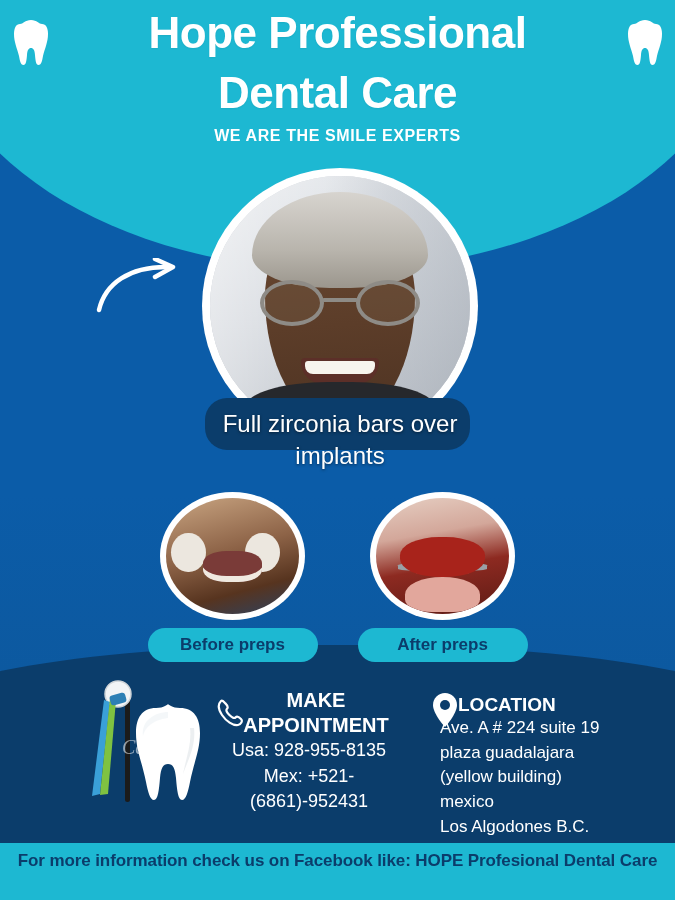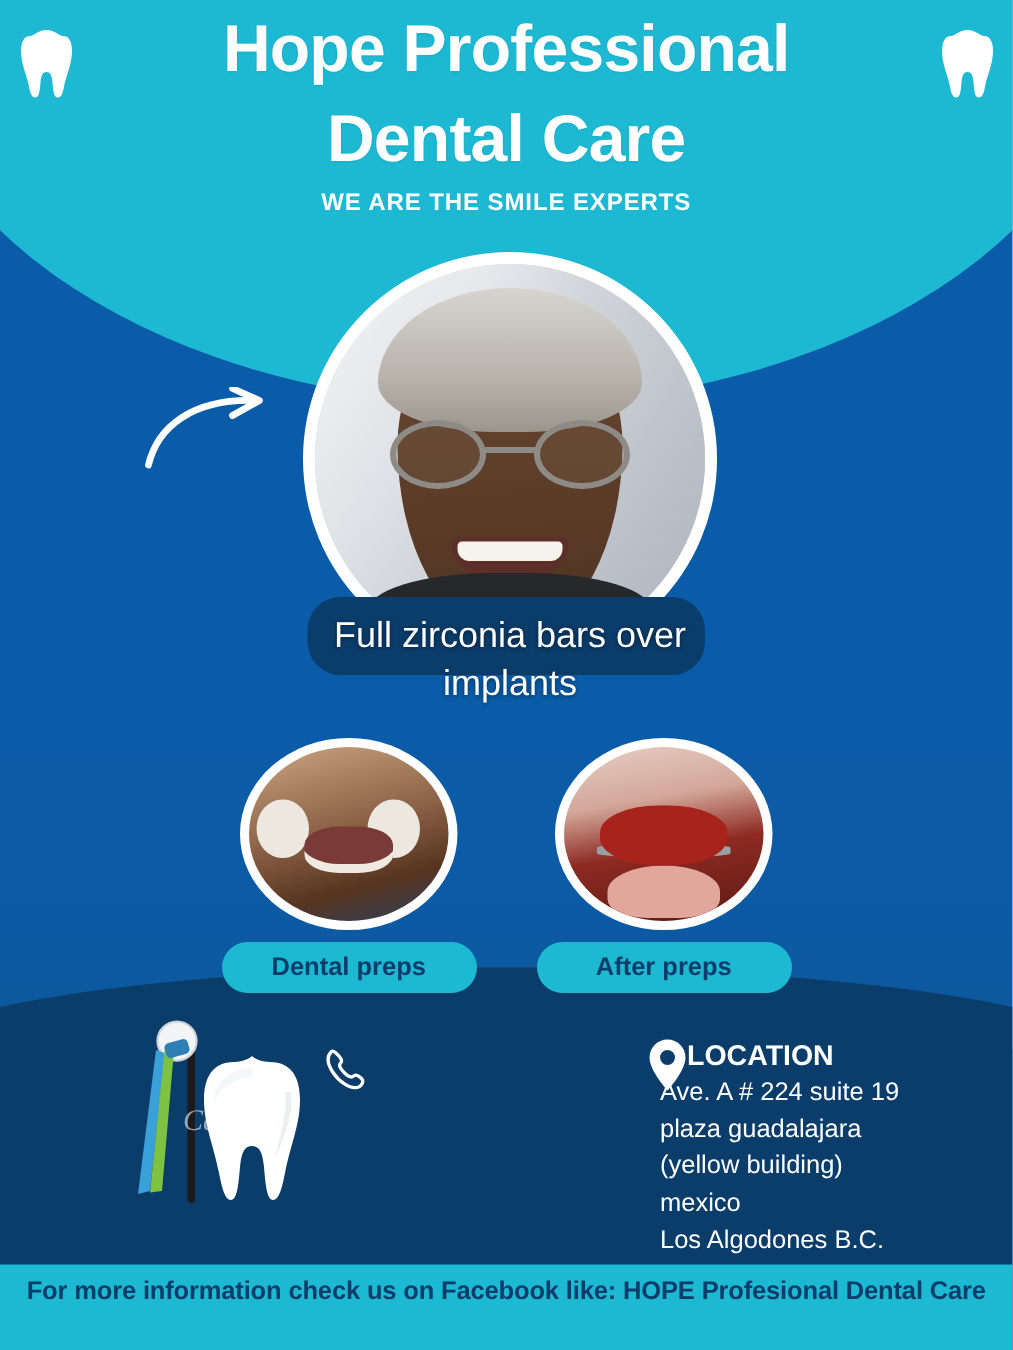--- a/index.html
+++ b/index.html
@@ -424,7 +424,7 @@
       <div class="thumb-ring">
         <div class="thumb-photo tp1"></div>
       </div>
-      <div class="thumb-label">Dental preps</div>
+      <div class="thumb-label">Before preps</div>
     </div>
     <div class="thumb">
       <div class="thumb-ring">

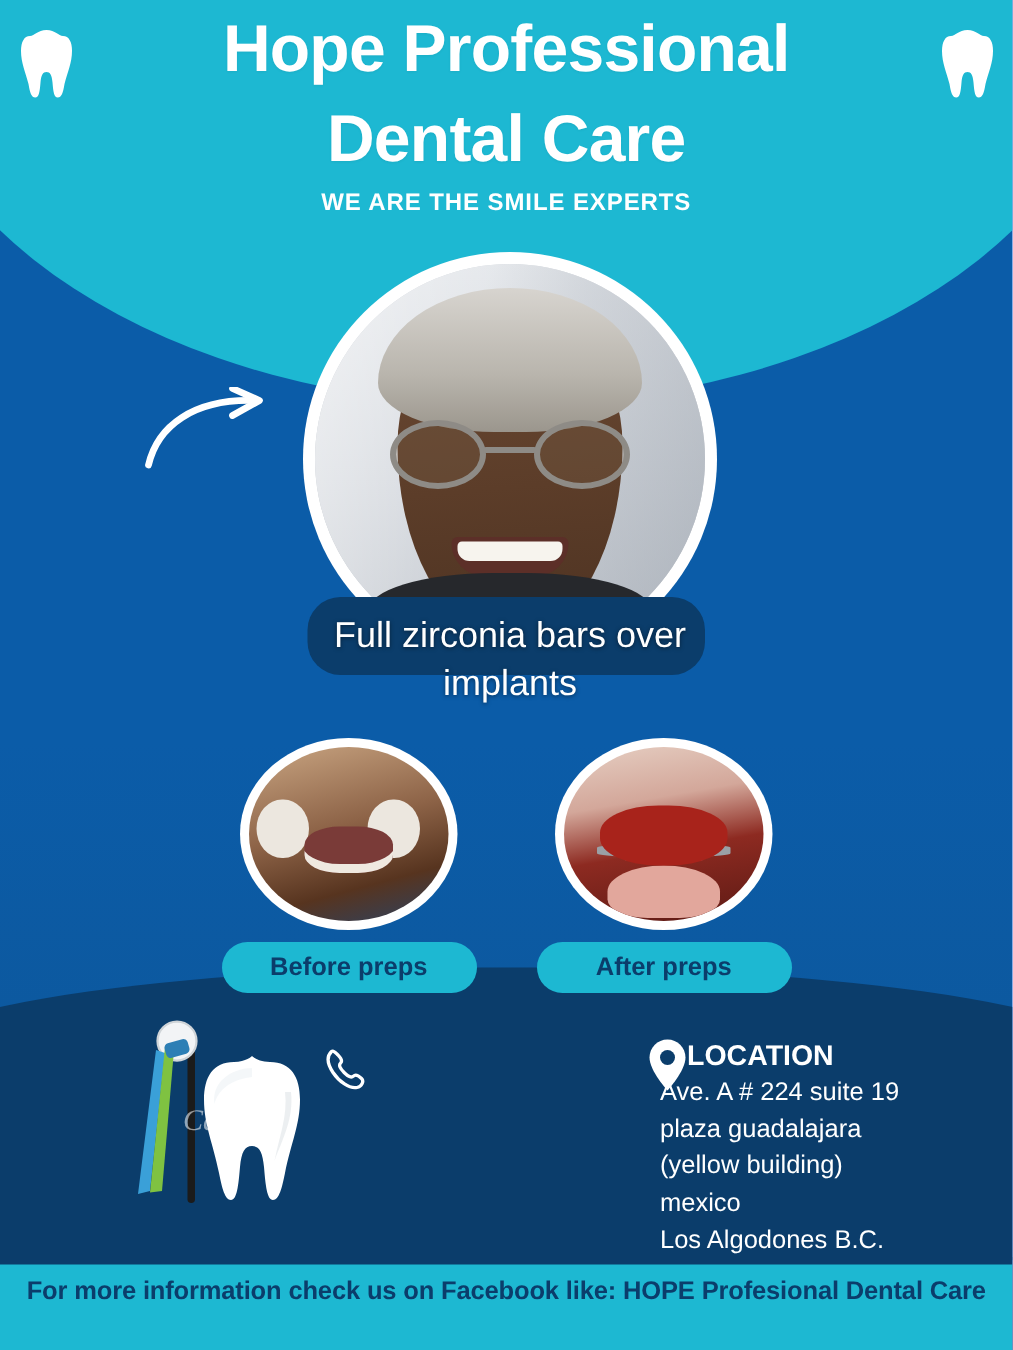--- a/index.html
+++ b/index.html
@@ -456,6 +456,13 @@
       <path d="M5 4 C2 7 2 12 6 18 C10 24 17 29 22 28 C25 27.4 27 24 25 22 C23.4 20.4 21 19 19.6 20.4 C18.2 21.8 16 20.6 13.4 18 C10.8 15.4 9.6 13.2 11 11.8 C12.4 10.4 11 8 9.4 6.4 C8 5 6.4 2.8 5 4 Z" fill="none" stroke="#ffffff" stroke-width="2.2" stroke-linejoin="round"></path>
     </svg>
   </div>
+  <div class="appt-block">
+    <div class="appt-title">MAKE</div>
+    <div class="appt-title">APPOINTMENT</div>
+    <div class="appt-line">Usa: 928-955-8135</div>
+    <div class="appt-line">Mex: +521-</div>
+    <div class="appt-line">(6861)-952431</div>
+  </div>
 
   <div class="pin-icon-wrap">
     <svg width="26" height="36" viewBox="0 0 26 36">

